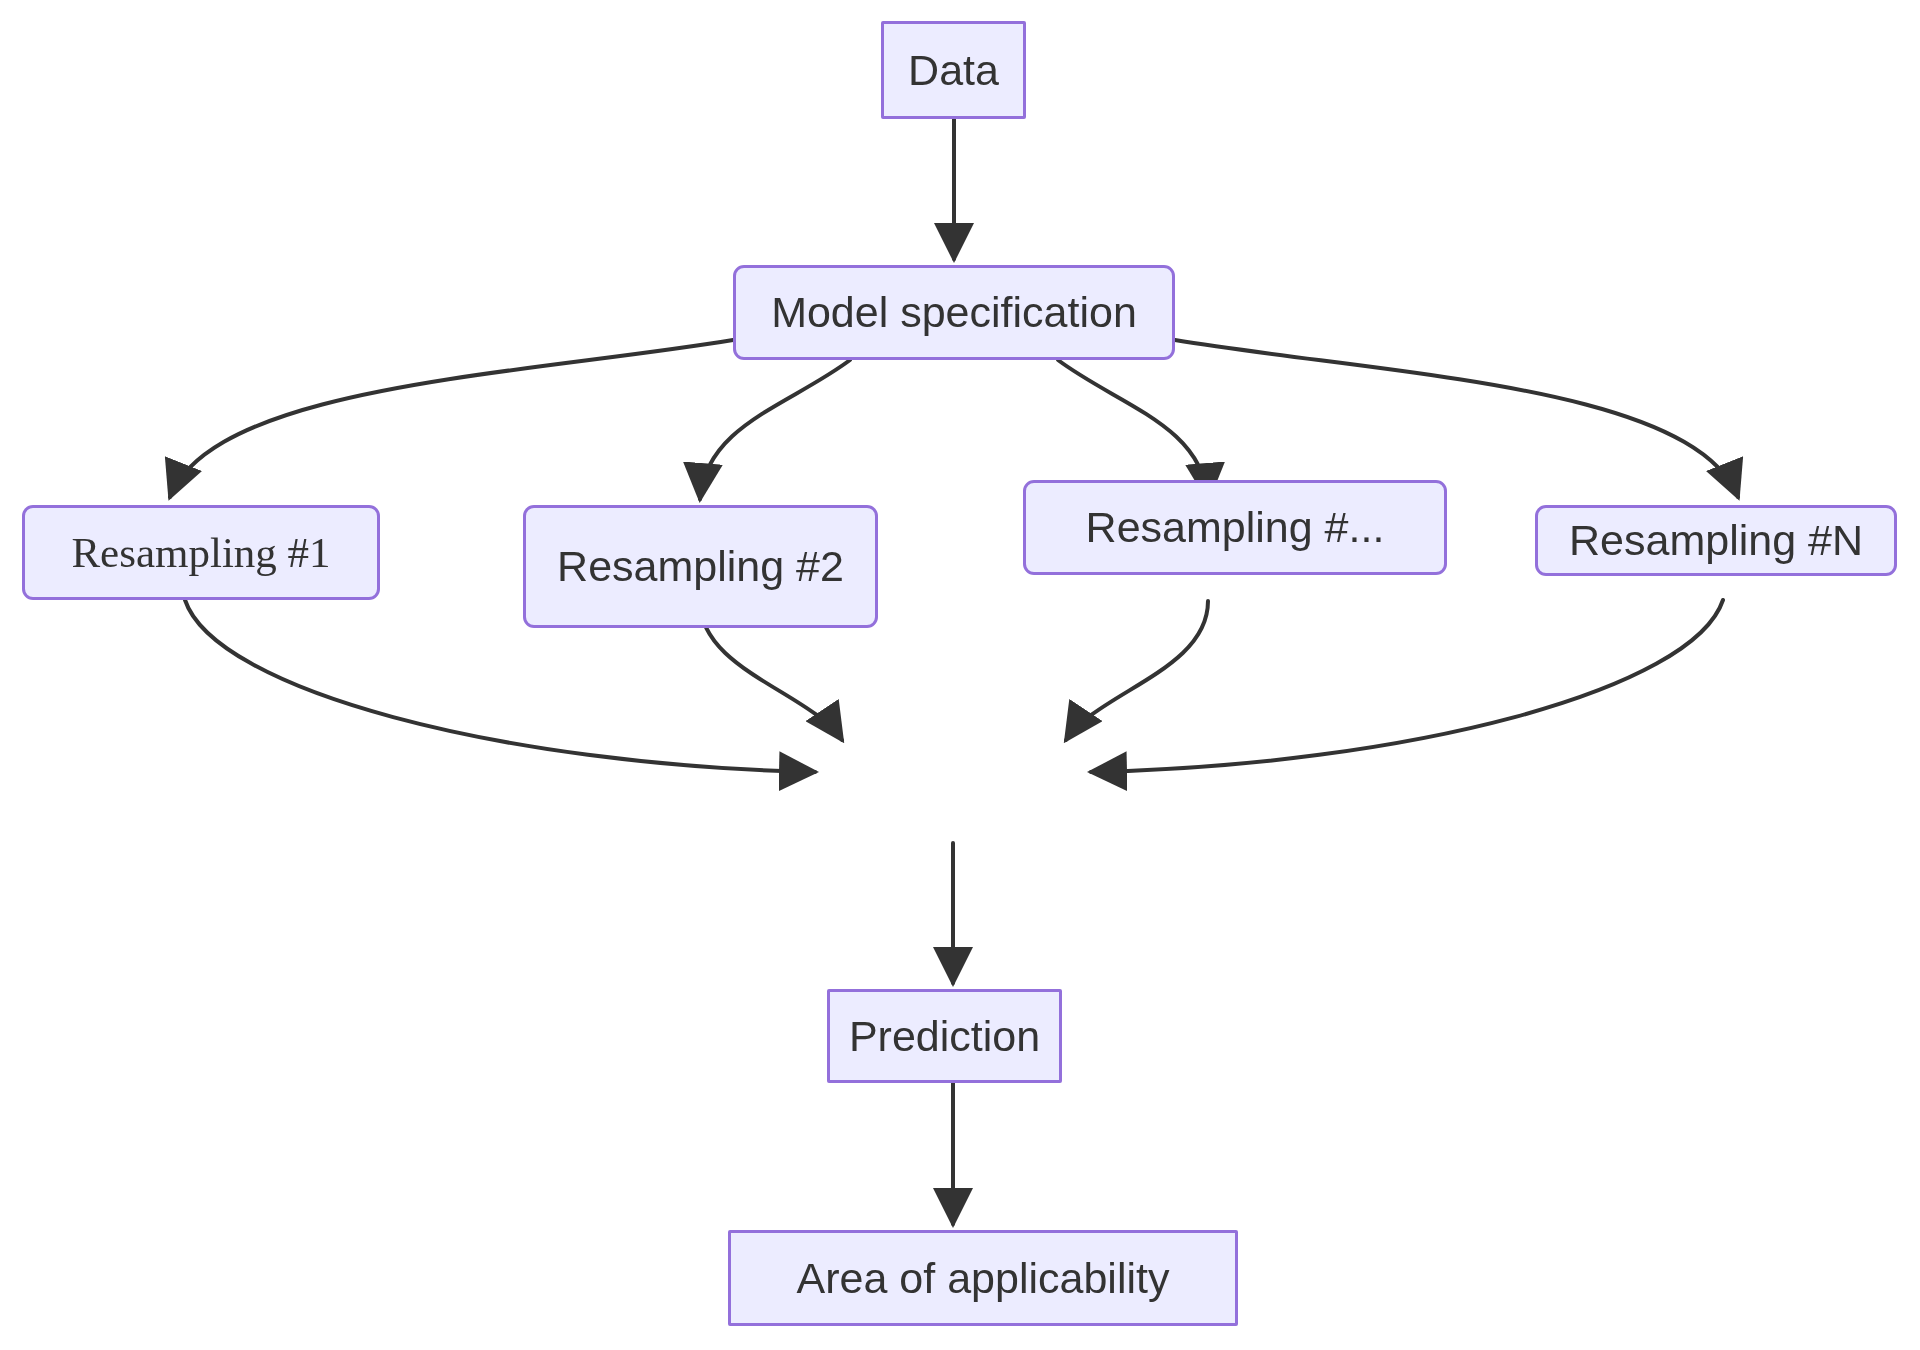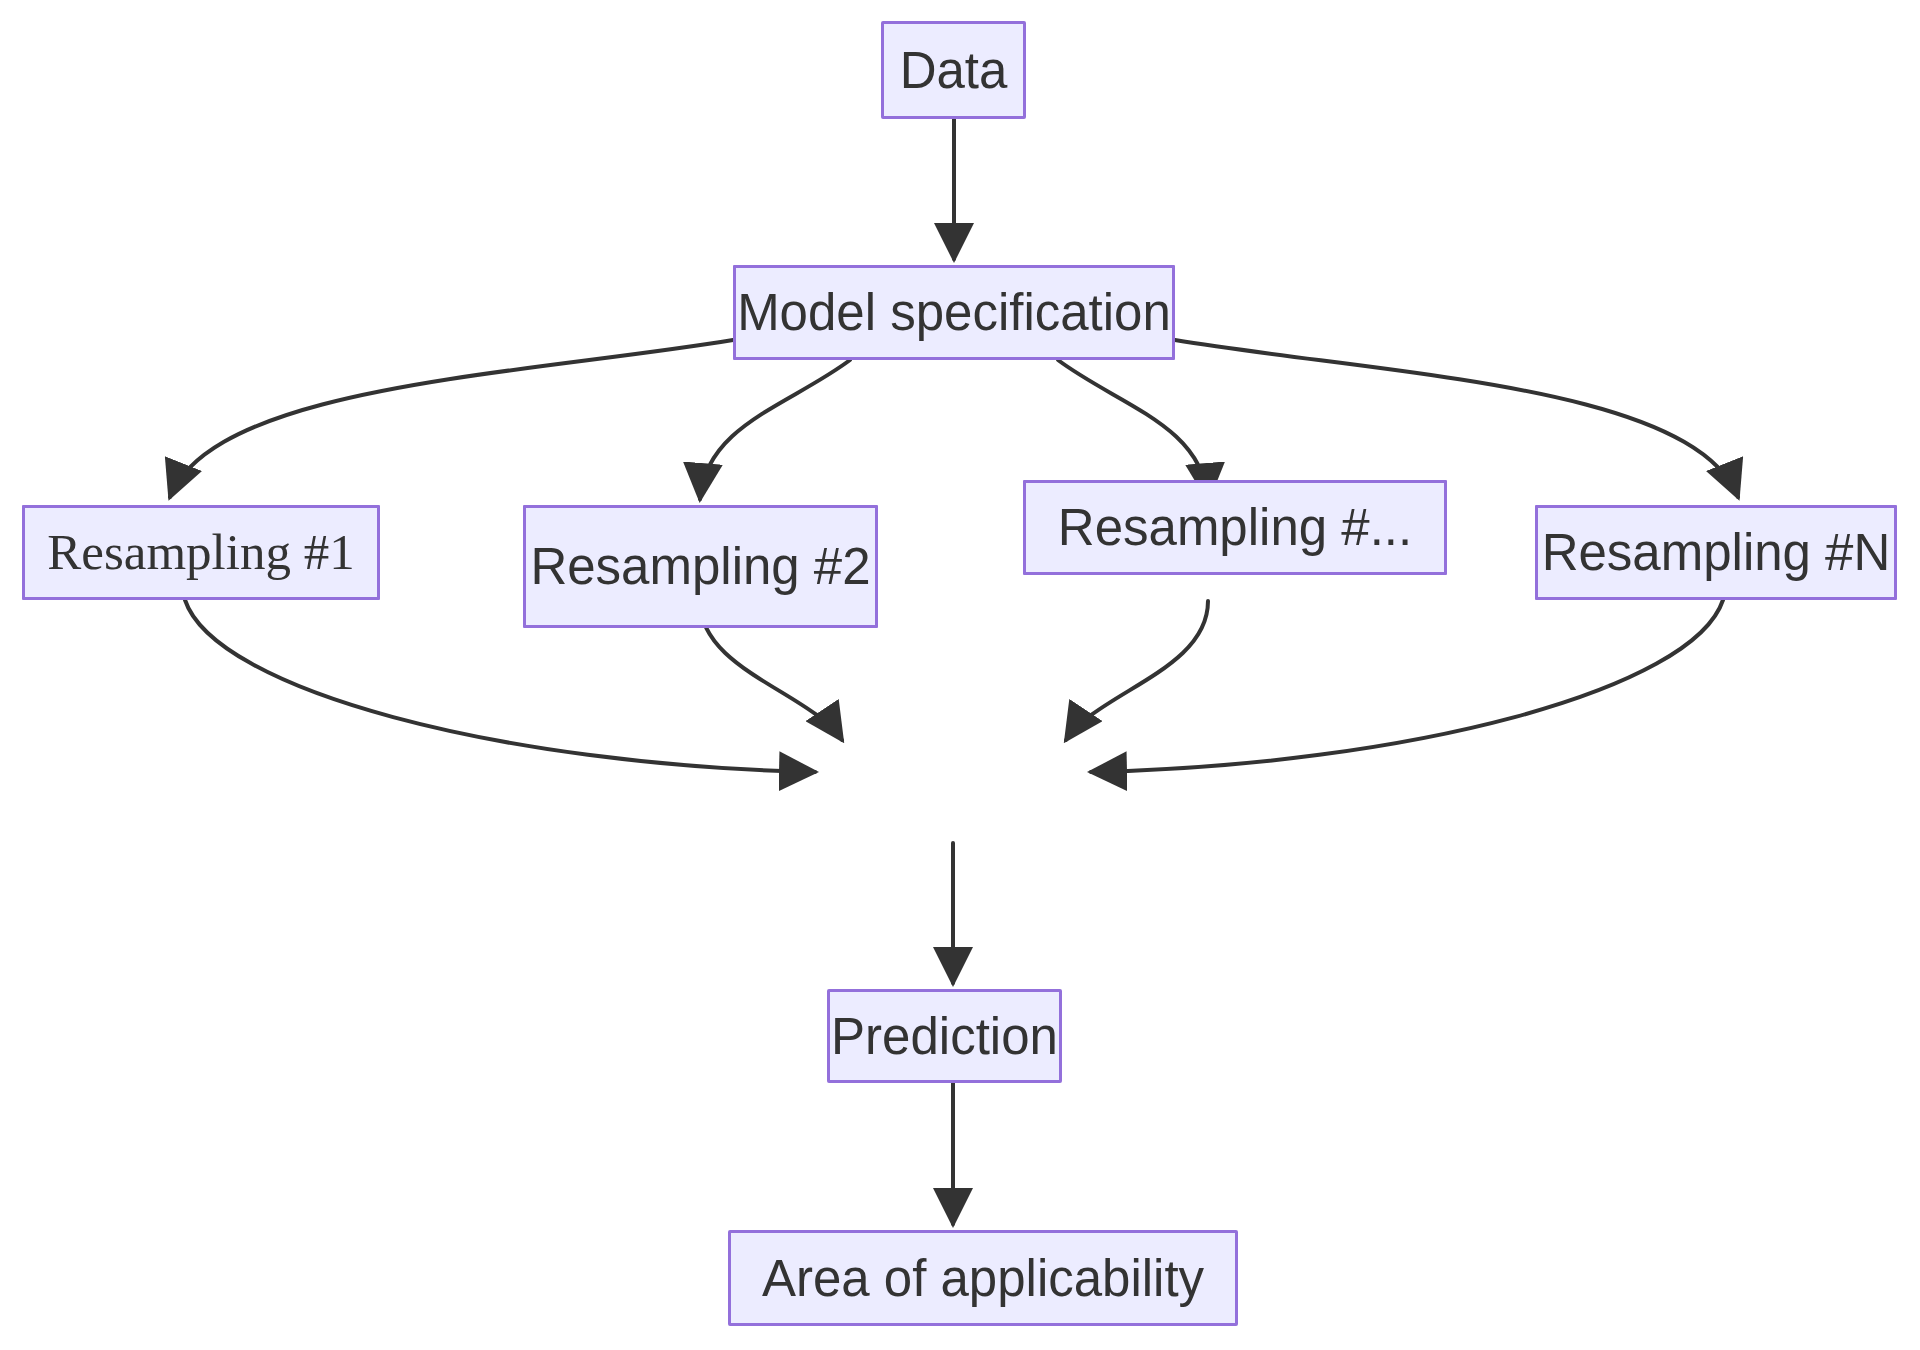--- a/index.html
+++ b/index.html
@@ -36,7 +36,7 @@
     display: flex;
     align-items: center;
     justify-content: center;
-    font-size: 51px;
+    font-size: 43px;
     line-height: 1;
     white-space: nowrap;
   }

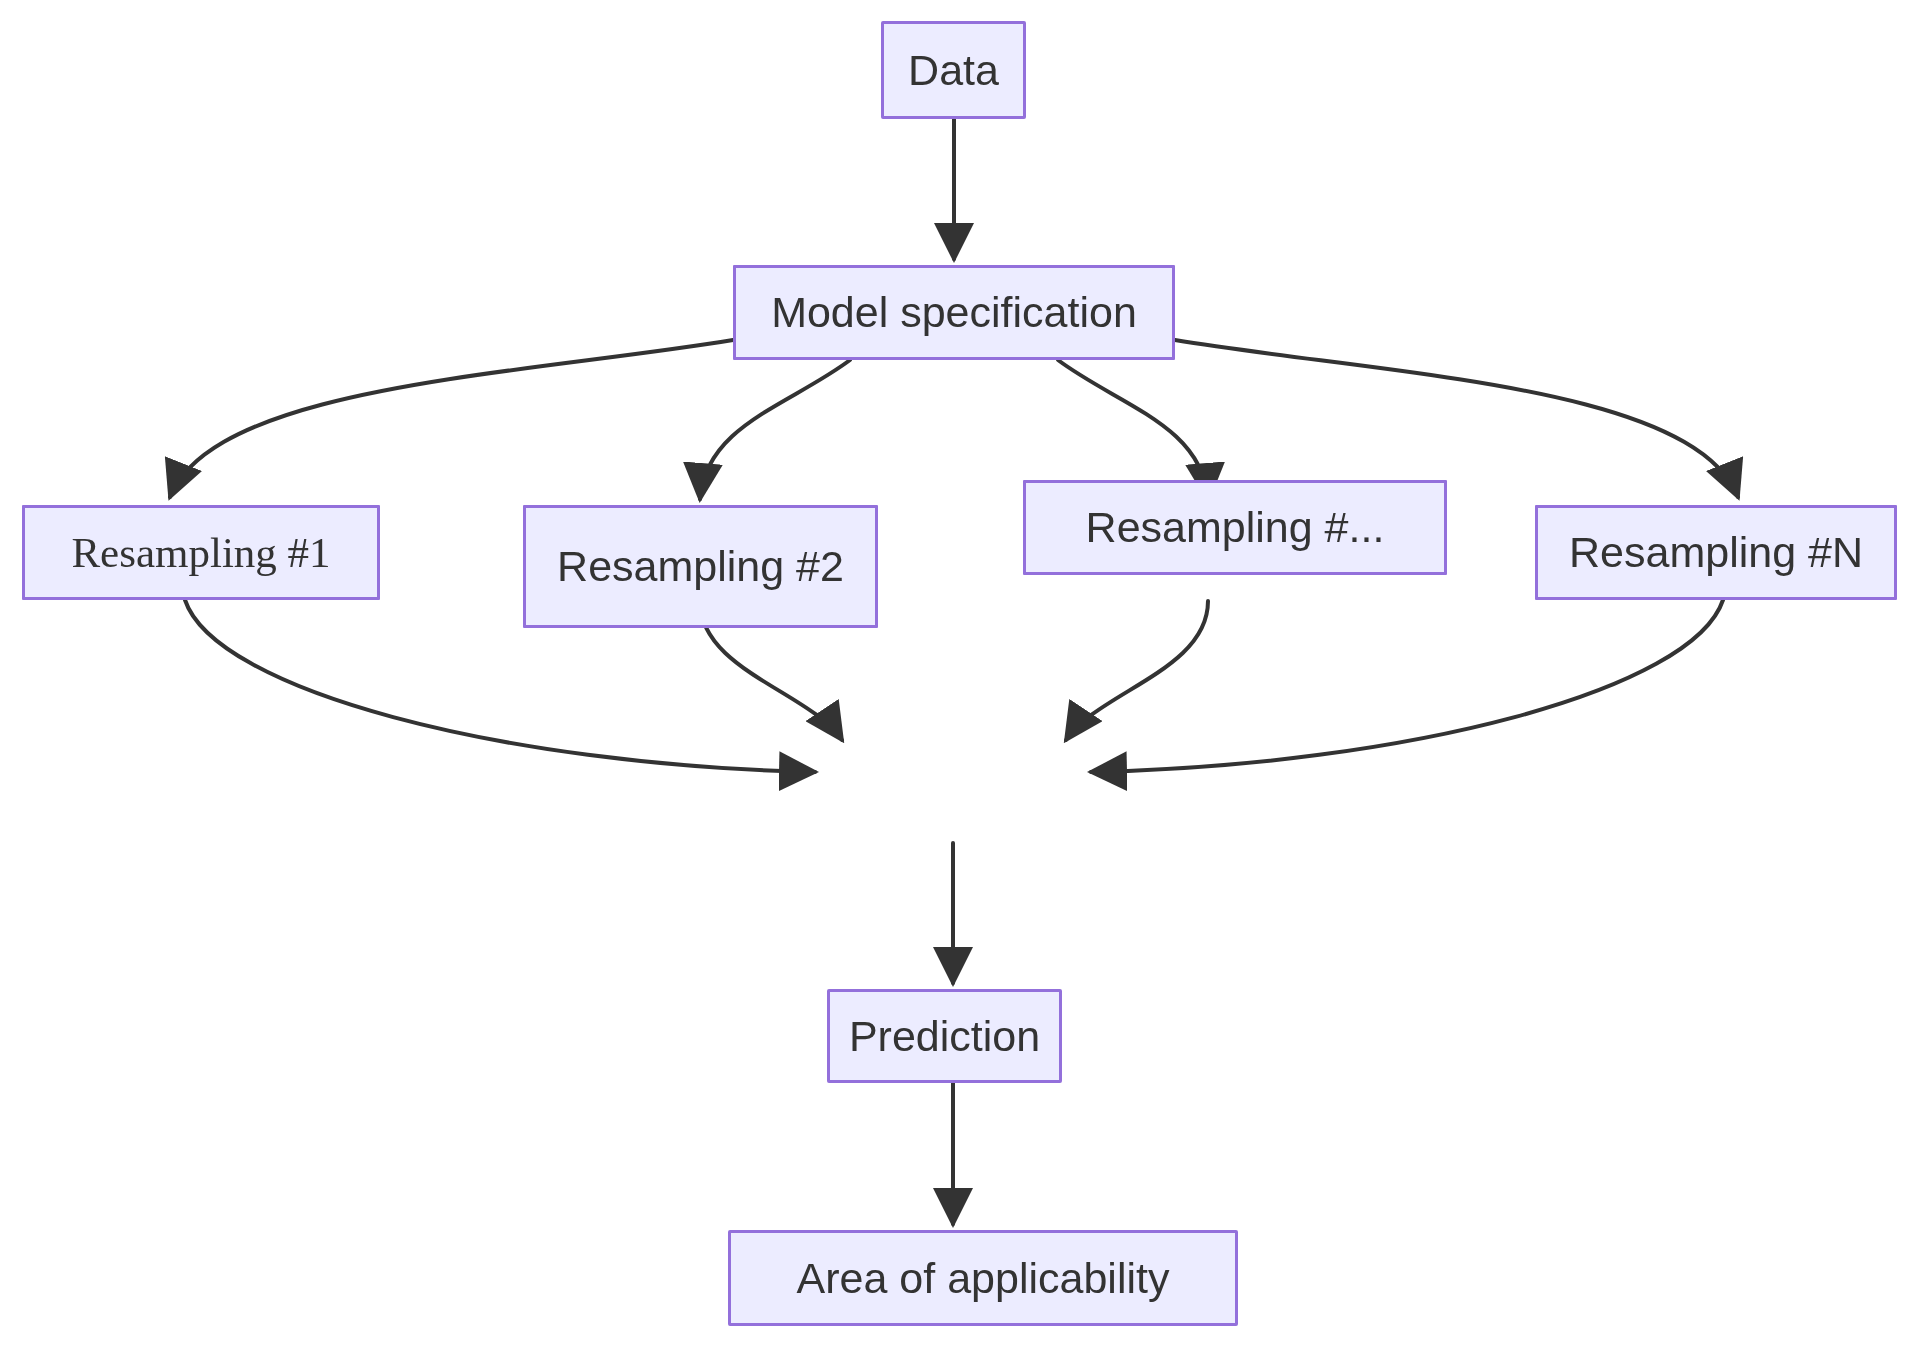--- a/index.html
+++ b/index.html
@@ -40,7 +40,7 @@
     line-height: 1;
     white-space: nowrap;
   }
-  .node.rounded { border-radius: 1px; }
+  .node.rounded { border-radius: 11px; }
   .node.sharp   { border-radius: 2px; }
 
   

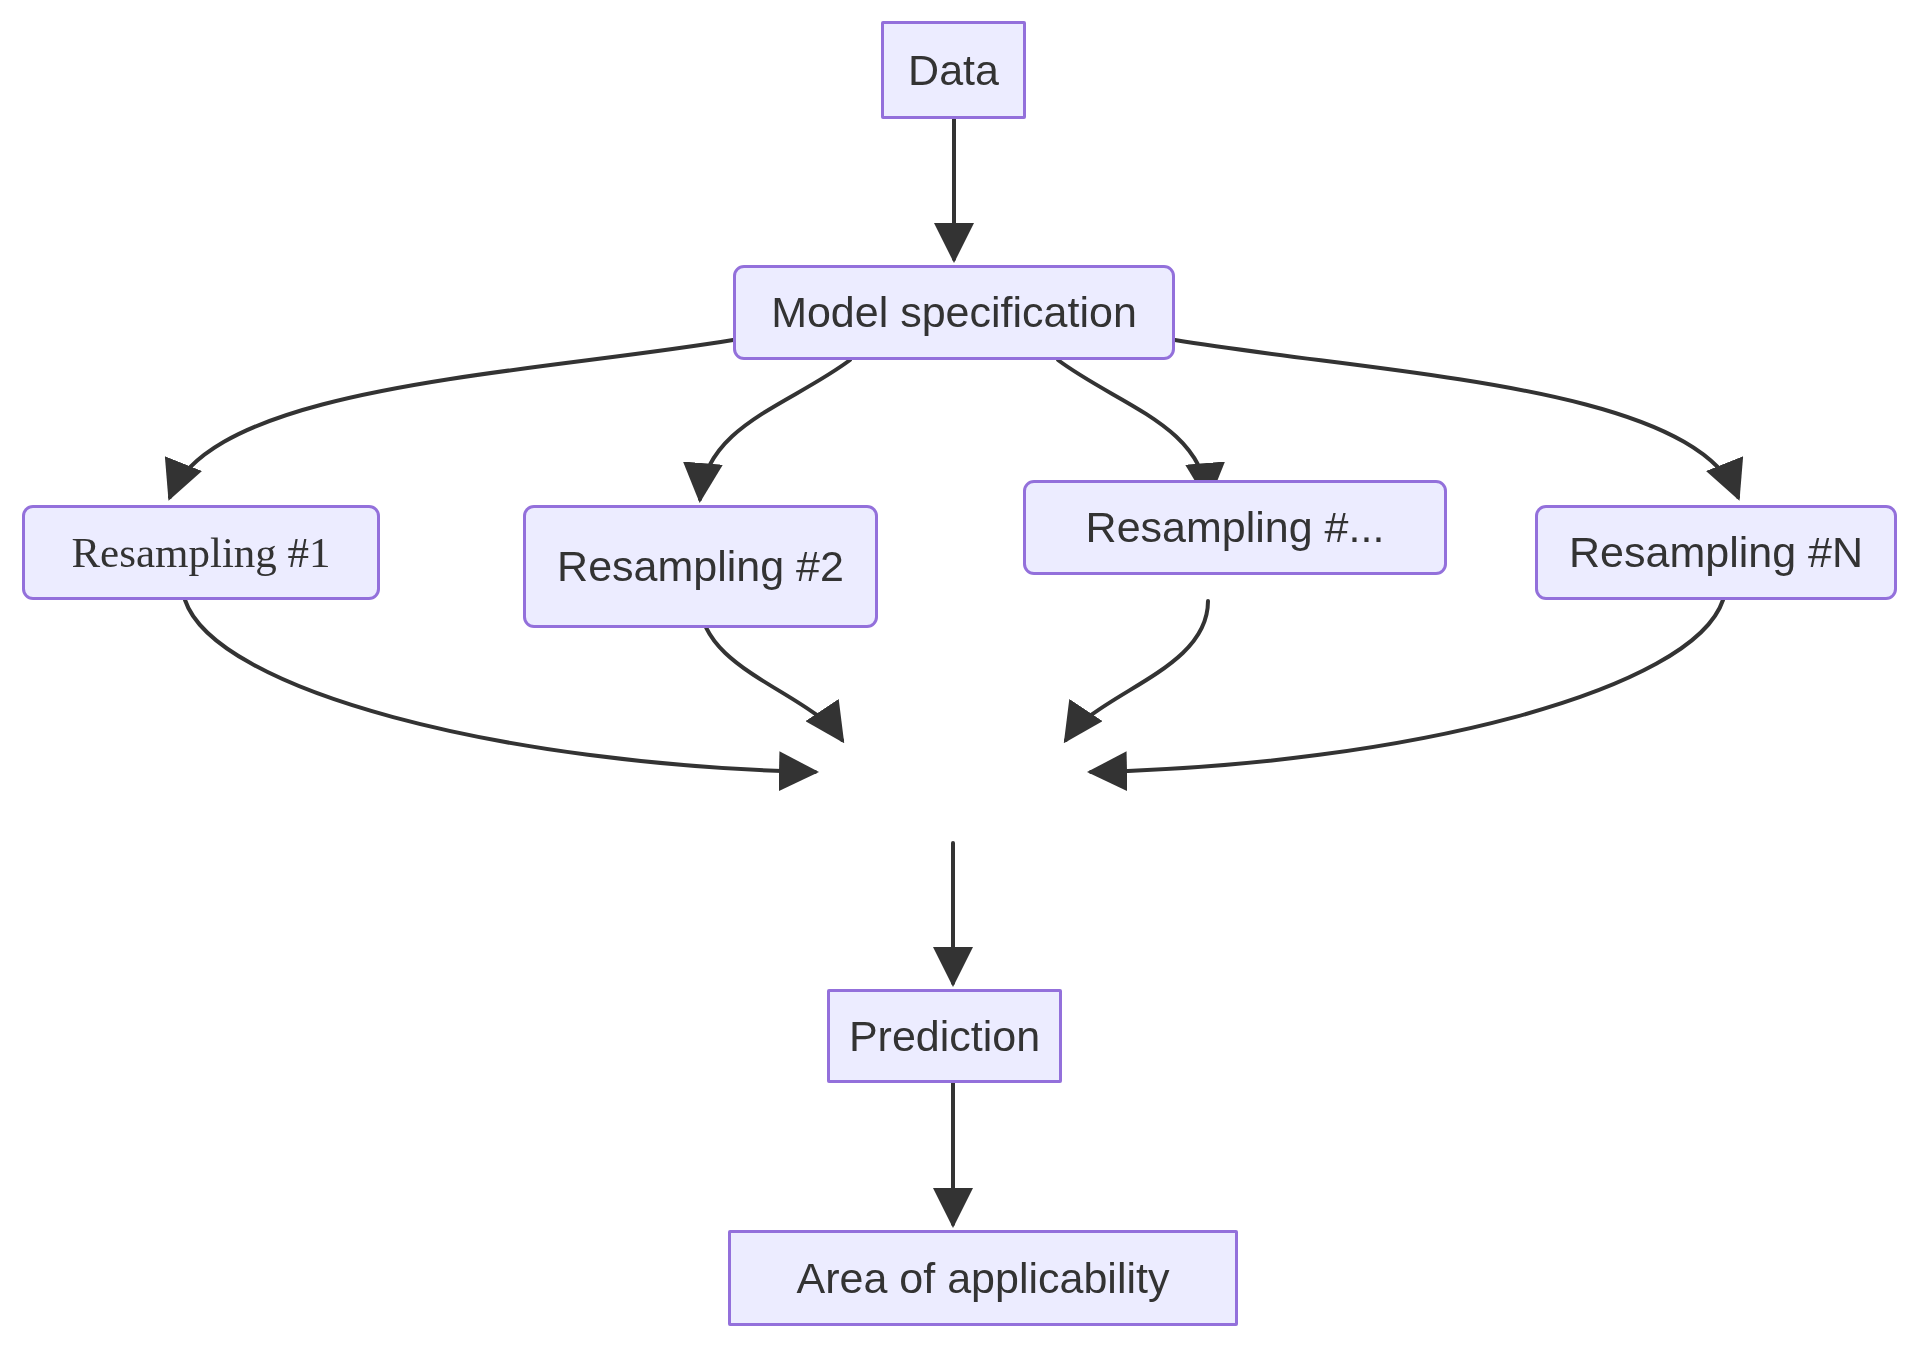--- a/index.html
+++ b/index.html
@@ -49,7 +49,7 @@
   #n-res1        { left: 22px;   top: 505px;  width: 358px; height: 95px; font-family: Liberation Serif, serif; }
   #n-res2        { left: 523px;  top: 505px;  width: 355px; height: 123px; }
   #n-resdots     { left: 1023px; top: 480px;  width: 424px; height: 95px; }
-  #n-resn        { left: 1535px; top: 505px;  width: 362px; height: 95px; }
+  #n-resn        { left: 1535px; top: 505px;  width: 362px; height: 71px; }
   #n-evaluation  { left: 823px;  top: 747px;  width: 260px; height: 96px; }
   #n-prediction  { left: 827px;  top: 989px;  width: 235px; height: 94px; }
   #n-aoa         { left: 728px;  top: 1230px; width: 510px; height: 96px; }

